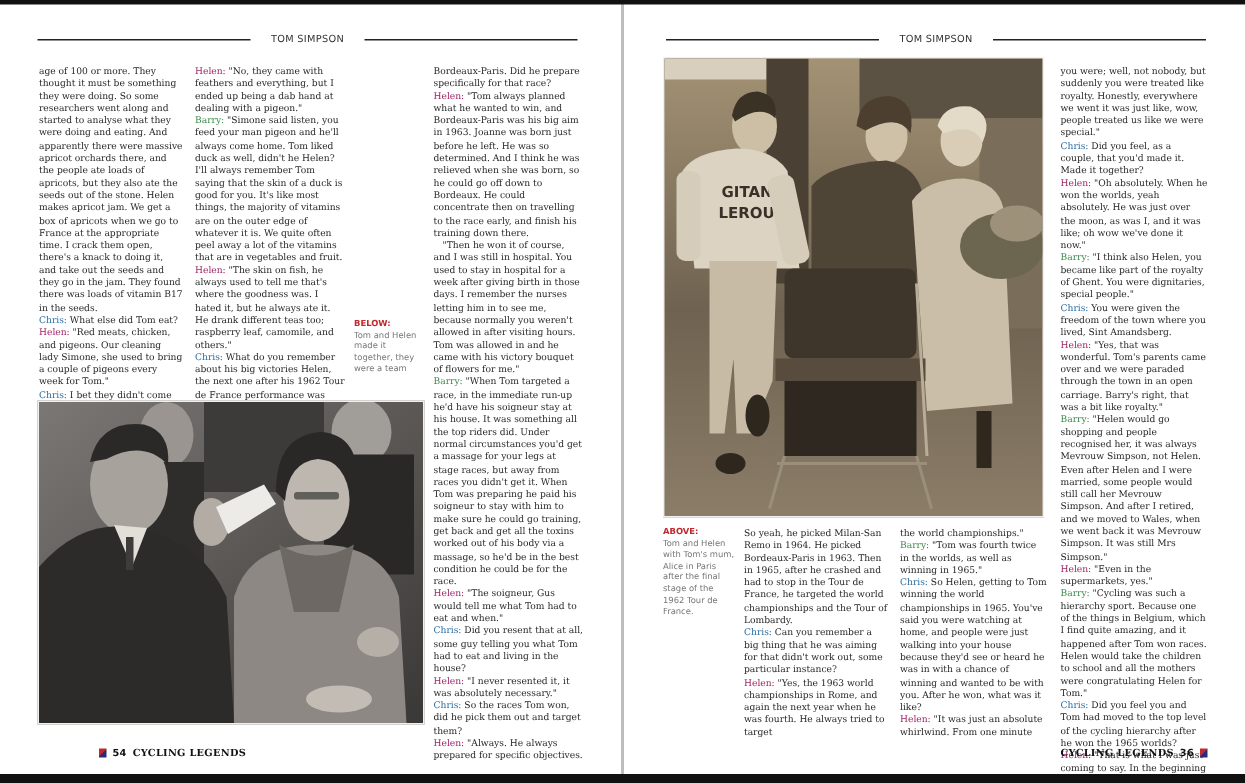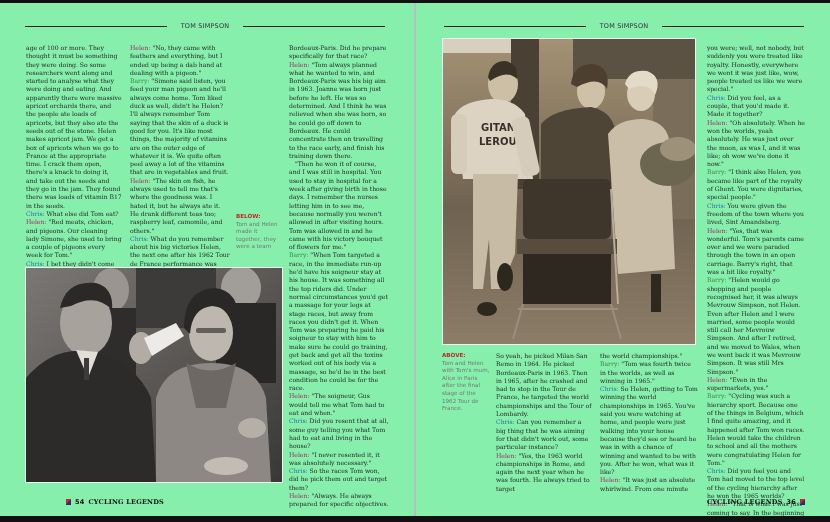--- a/index.html
+++ b/index.html
@@ -6,7 +6,7 @@
   body { width:830px; height:522px; background:#1a1a1a; position:relative; overflow:hidden; font-family:"DejaVu Serif", serif; }
   .topbar { position:absolute; left:0; top:0; width:830px; height:3px; background:#111; }
   .botbar { position:absolute; left:0; top:516px; width:830px; height:6px; background:#111; }
-  .page { position:absolute; top:3px; height:513px; background:#86efac; }
+  .page { position:absolute; top:3px; height:513px; background:#ffffff; }
   .page.left { left:0; width:414px; }
   .page.right { left:416px; width:414px; }
   .gutter { position:absolute; left:414px; top:3px; width:2px; height:513px; background:#bdbdbd; }

